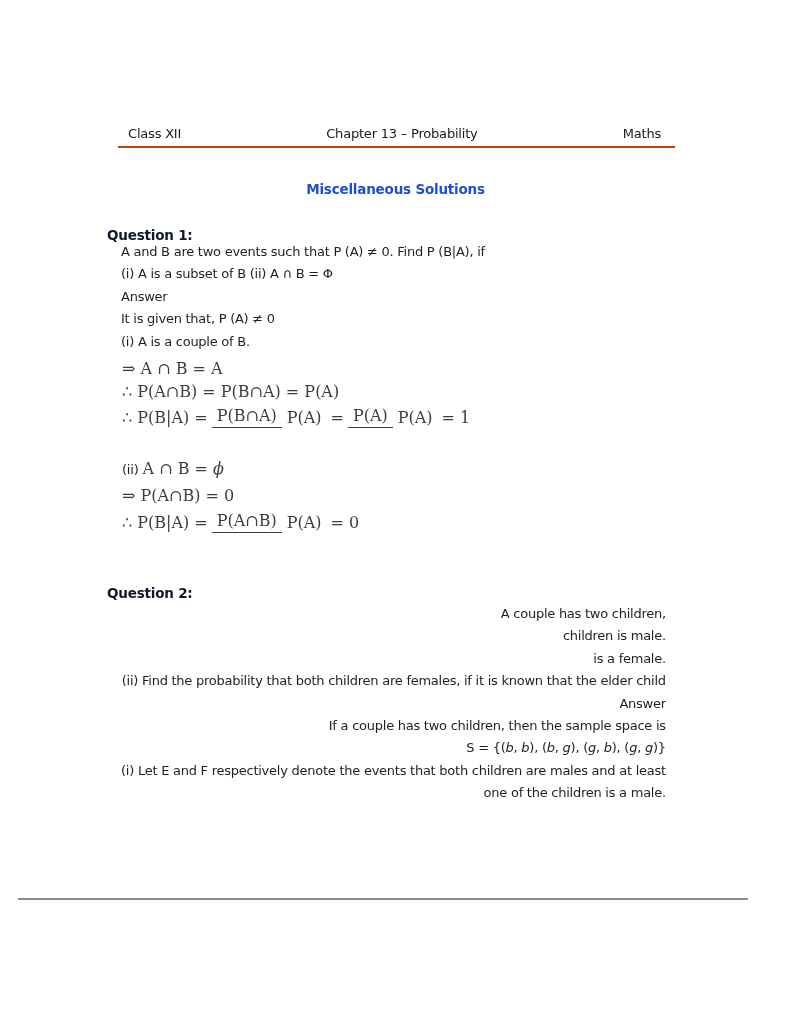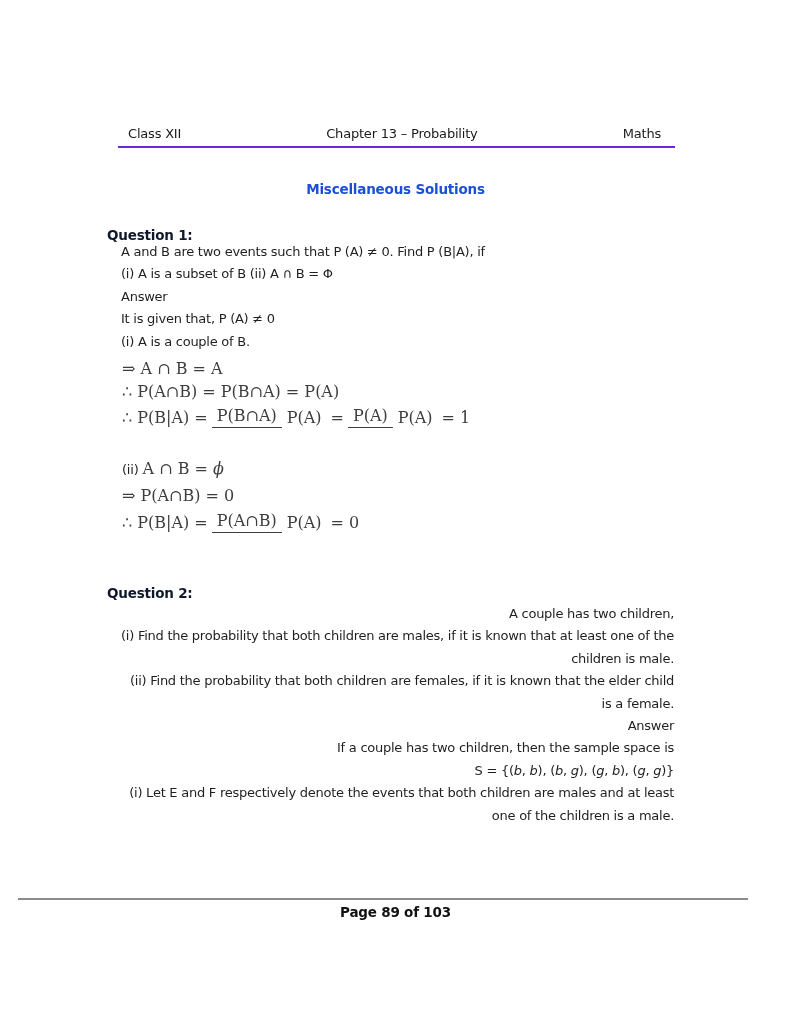--- a/index.html
+++ b/index.html
@@ -17,7 +17,7 @@
     position:absolute; top:126px; left:118px; width:557px;
     display:flex; justify-content:space-between; align-items:baseline;
     padding:0 14px 5px 10px;
-    border-bottom:2px solid #6d28d9;
+    border-bottom:2px solid #c2410c;
     font-size:13px; letter-spacing:-0.2px; color:#1a1a1a;
   }
   

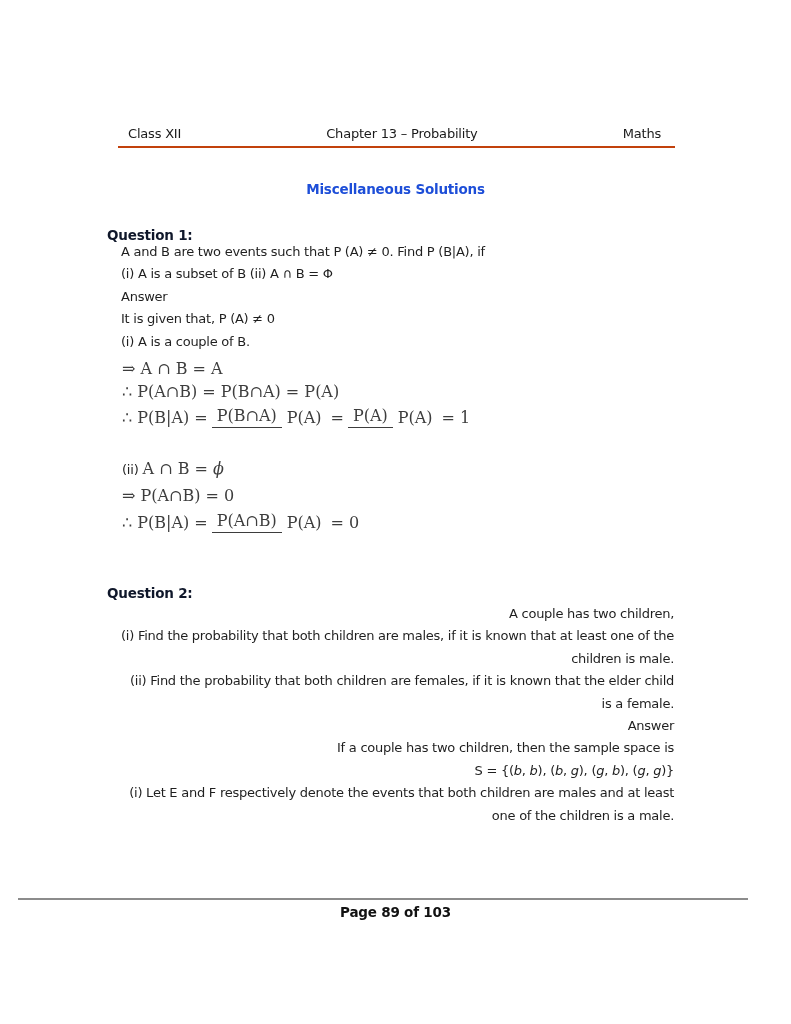--- a/index.html
+++ b/index.html
@@ -130,7 +130,6 @@
 
   <div class="para q2-para">
     <div>A couple has two children,</div>
-    <div>(i) Find the probability that both children are males, if it is known that at least one of the</div>
     <div>children is male.</div>
     <div>(ii) Find the probability that both children are females, if it is known that the elder child</div>
     <div>is a female.</div>

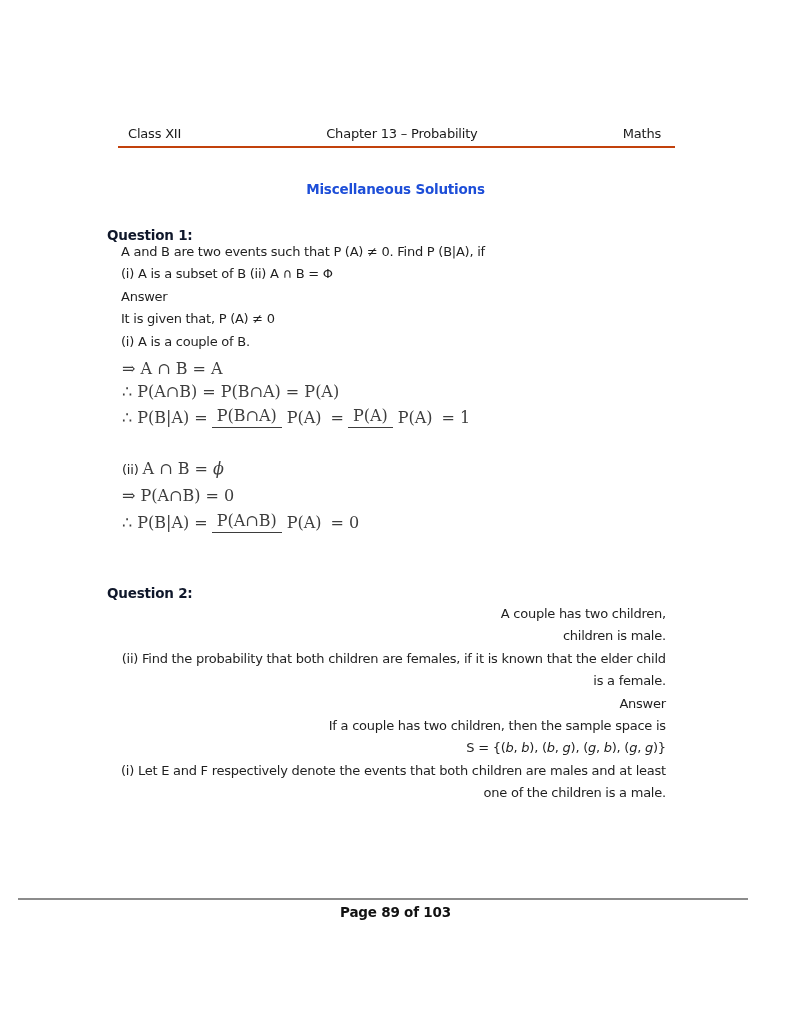--- a/index.html
+++ b/index.html
@@ -131,8 +131,8 @@
   <div class="para q2-para">
     <div>A couple has two children,</div>
     <div>children is male.</div>
+    <div>is a female.</div>
     <div>(ii) Find the probability that both children are females, if it is known that the elder child</div>
-    <div>is a female.</div>
     <div>Answer</div>
     <div>If a couple has two children, then the sample space is</div>
     <div><span>S = {(</span><span style="font-style: italic;">b</span><span>, </span><span style="font-style: italic;">b</span><span>), (</span><span style="font-style: italic;">b</span><span>, </span><span style="font-style: italic;">g</span><span>), (</span><span style="font-style: italic;">g</span><span>, </span><span style="font-style: italic;">b</span><span>), (</span><span style="font-style: italic;">g</span><span>, </span><span style="font-style: italic;">g</span><span>)}</span></div>

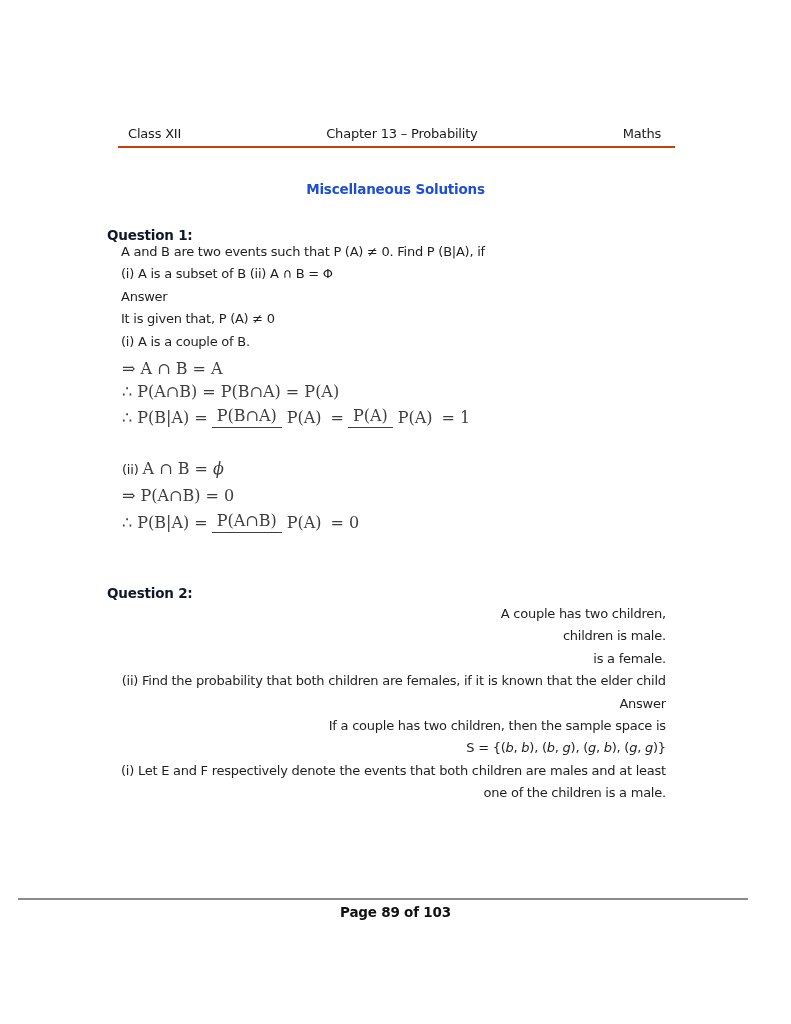--- a/index.html
+++ b/index.html
@@ -141,7 +141,6 @@
   </div>
 
   <div class="footer-rule"></div>
-  <div class="footer-text">Page 89 of 103</div>
 
 </div>
 

